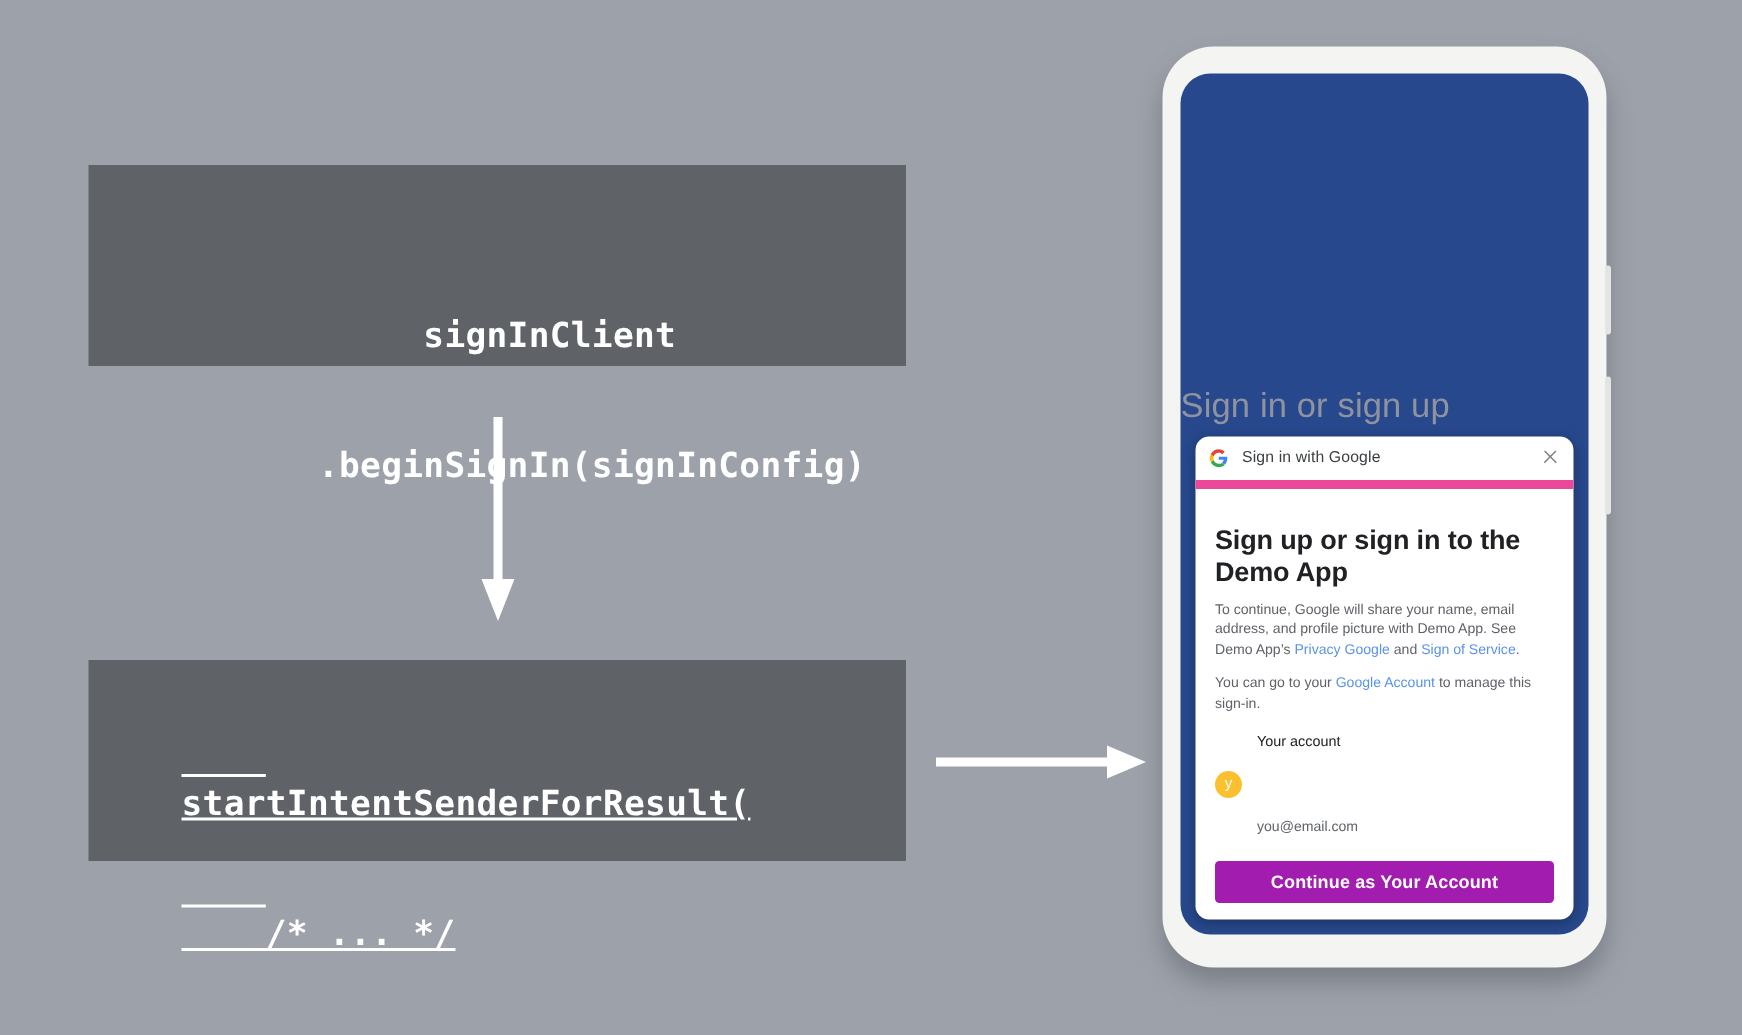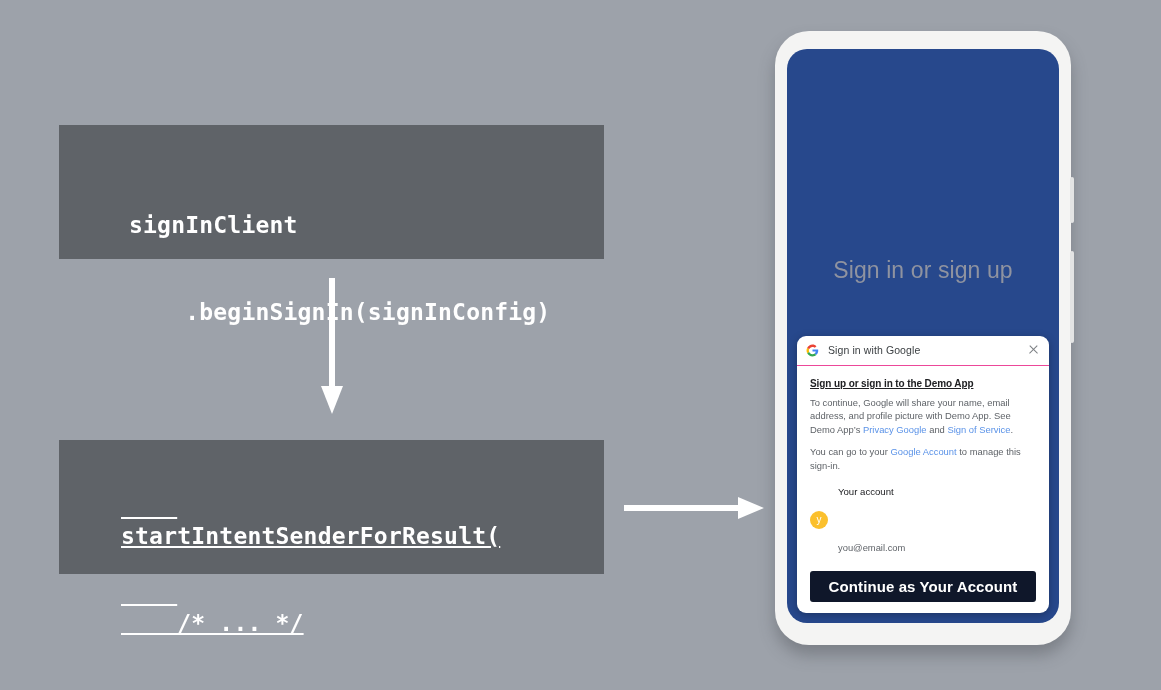--- a/index.html
+++ b/index.html
@@ -34,10 +34,11 @@
   }
   #code-block-1 {
     left: 59px;
-    top: 125px;
+    top: 110px;
     width: 545px;
     height: 134px;
-    padding: 28px 0 0 70px;
+    padding: 42px 0 0 70px;
+    text-align: center;
   }
   #code-block-2 {
     left: 59px;

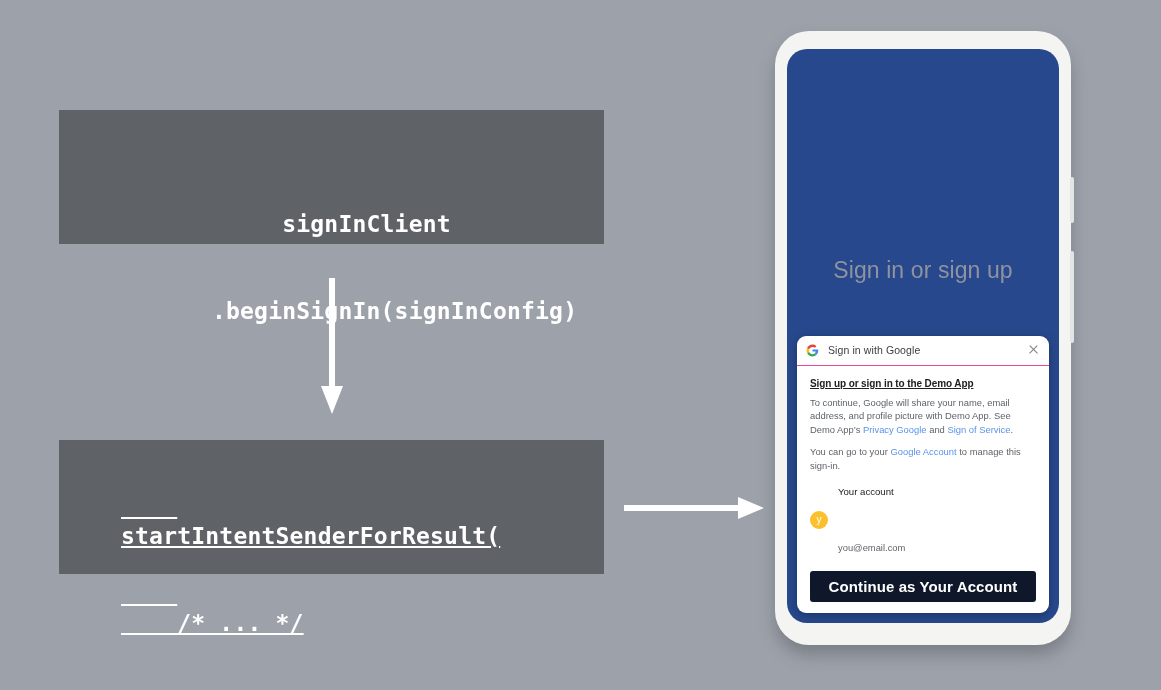--- a/index.html
+++ b/index.html
@@ -143,7 +143,7 @@
     left: 0;
     right: 0;
     top: 208px;
-    text-align: center;
+    text-align: left;
     color: #8f93a0;
     font-size: 23px;
     font-weight: 400;

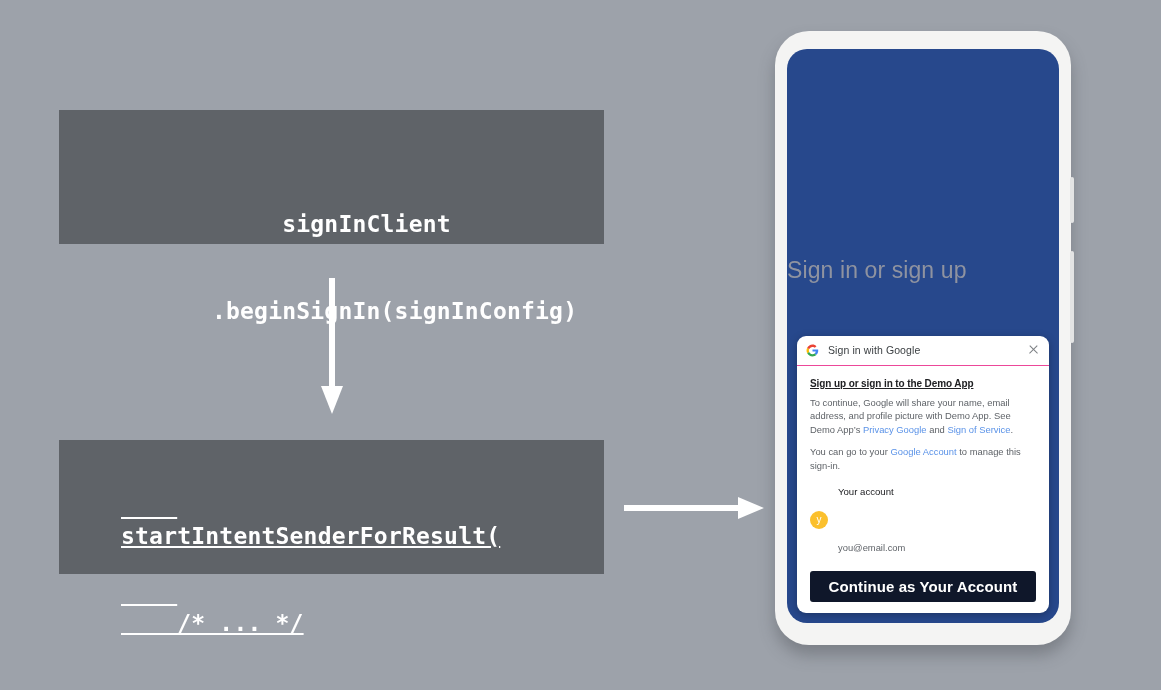--- a/index.html
+++ b/index.html
@@ -166,7 +166,7 @@
     align-items: center;
     height: 29px;
     padding: 0 10px 0 9px;
-    border-bottom: 1px solid #ec4899;
+    border-bottom: 6px solid #ec4899;
   }
   .g-logo {
     width: 13px;

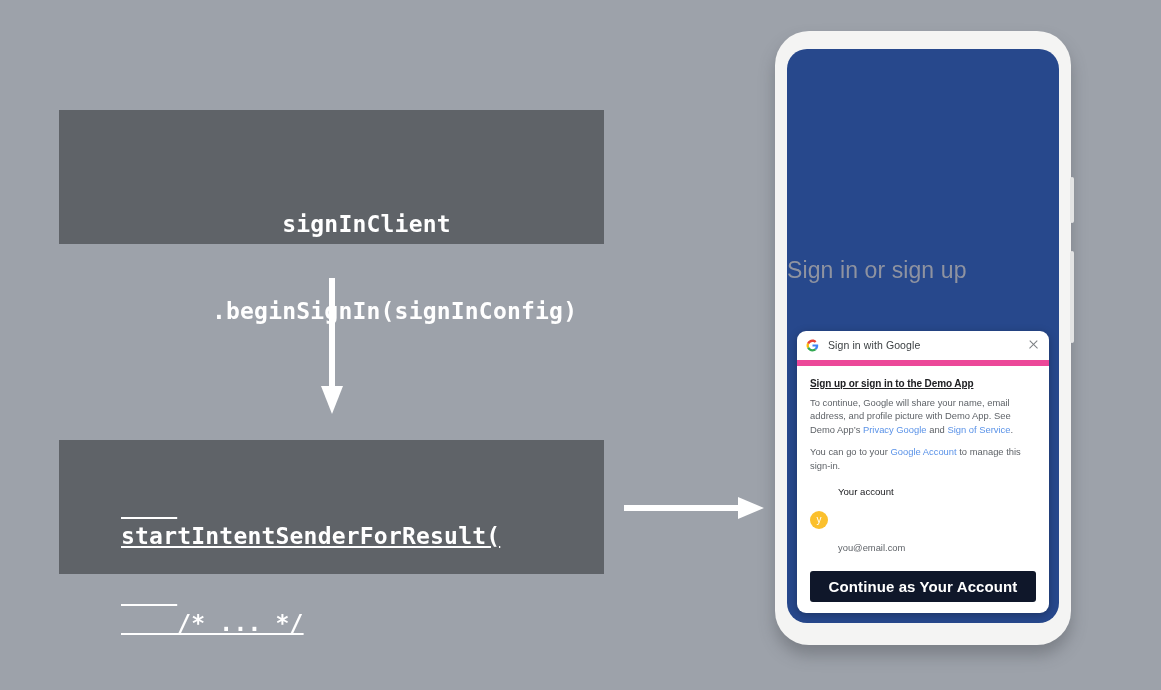--- a/index.html
+++ b/index.html
@@ -204,12 +204,11 @@
     padding: 12px 13px 11px 13px;
   }
   .sheet-heading {
-    font-size: 10px;
+    font-size: 18px;
     font-weight: bold;
     color: #202124;
     letter-spacing: -0.1px;
-    margin: 0 0 7px 0;
-    text-decoration: underline;
+    margin: 12px 0 7px 0;
   }
   .sheet-para {
     font-size: 9.4px;

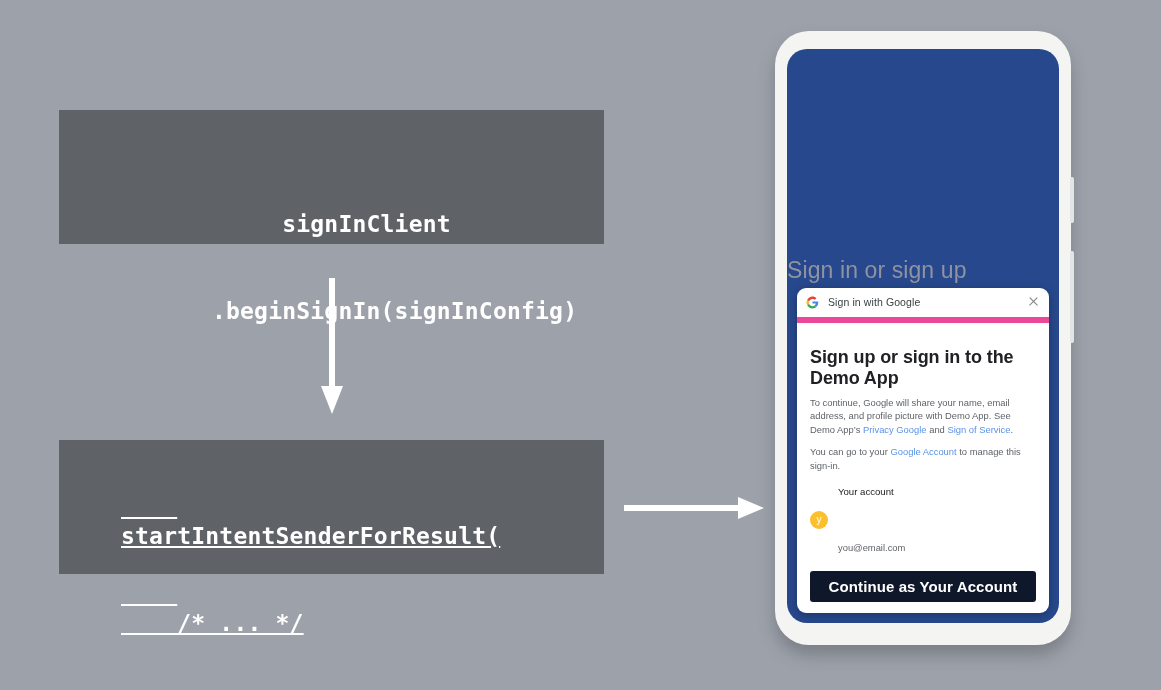--- a/index.html
+++ b/index.html
@@ -257,9 +257,9 @@
     width: 100%;
     margin-top: 17px;
     padding: 7px 0;
-    background: #0f172a;
+    background: #a21caf;
     color: #ffffff;
-    font-size: 15px;
+    font-size: 12px;
     font-weight: bold;
     text-align: center;
     border: none;

